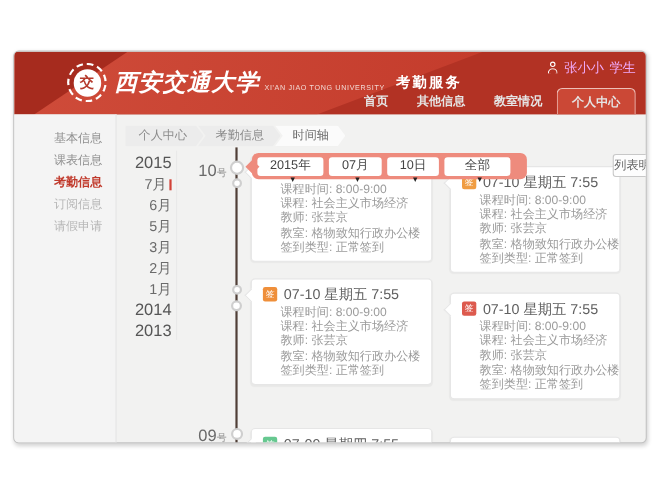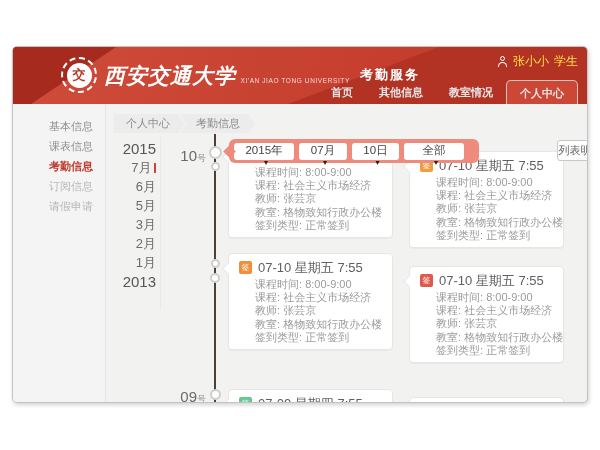--- a/index.html
+++ b/index.html
@@ -27,7 +27,7 @@
   .brand-text { margin-left:7px; }
   .app-title { color:#fff; font-size:13px; font-weight:bold; margin-left:10px; letter-spacing:2px; white-space:nowrap;}
   .user { position:absolute; right:11px; top:6px; display:flex; align-items:center; gap:5px;
-          color:#fde047; font-size:12px; z-index:3; cursor:pointer;text-align:right; }
+          color:#f0abfc; font-size:12px; z-index:3; cursor:pointer;text-align:right; }
   .user-icon { display:inline-block; width:11px; }
   .u-head { display:block; width:5px; height:5px; border:1px solid #fff; border-radius:50%; margin:0 auto; }
   .u-body { display:block; width:9px; height:5px; border:1px solid #fff; border-bottom:none;

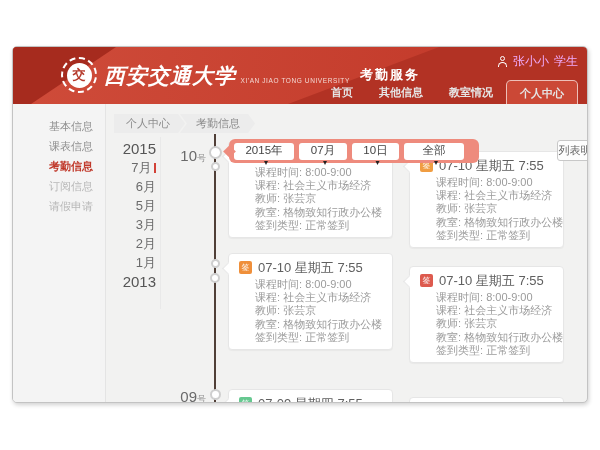--- a/index.html
+++ b/index.html
@@ -151,6 +151,7 @@
     <div class="breadcrumb">
       <span class="crumb">个人中心</span>
       <span class="crumb">考勤信息</span>
+      <span class="crumb active">时间轴</span>
     </div>
 
     <div class="months-sep"></div>

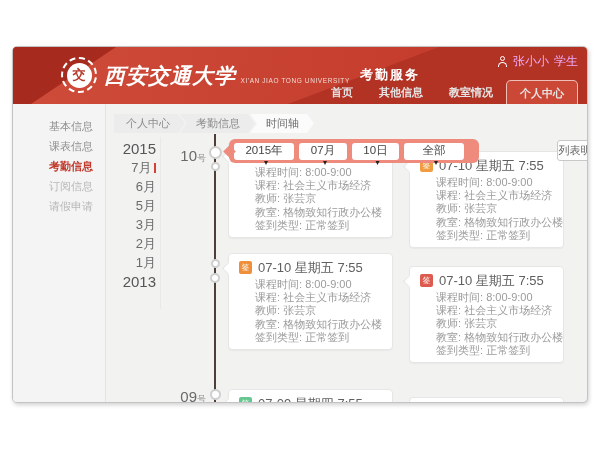--- a/index.html
+++ b/index.html
@@ -163,6 +163,7 @@
       <a class="m-item">3月</a>
       <a class="m-item">2月</a>
       <a class="m-item">1月</a>
+      <a class="m-item year">2014</a>
       <a class="m-item year">2013</a>
     </div>
 

